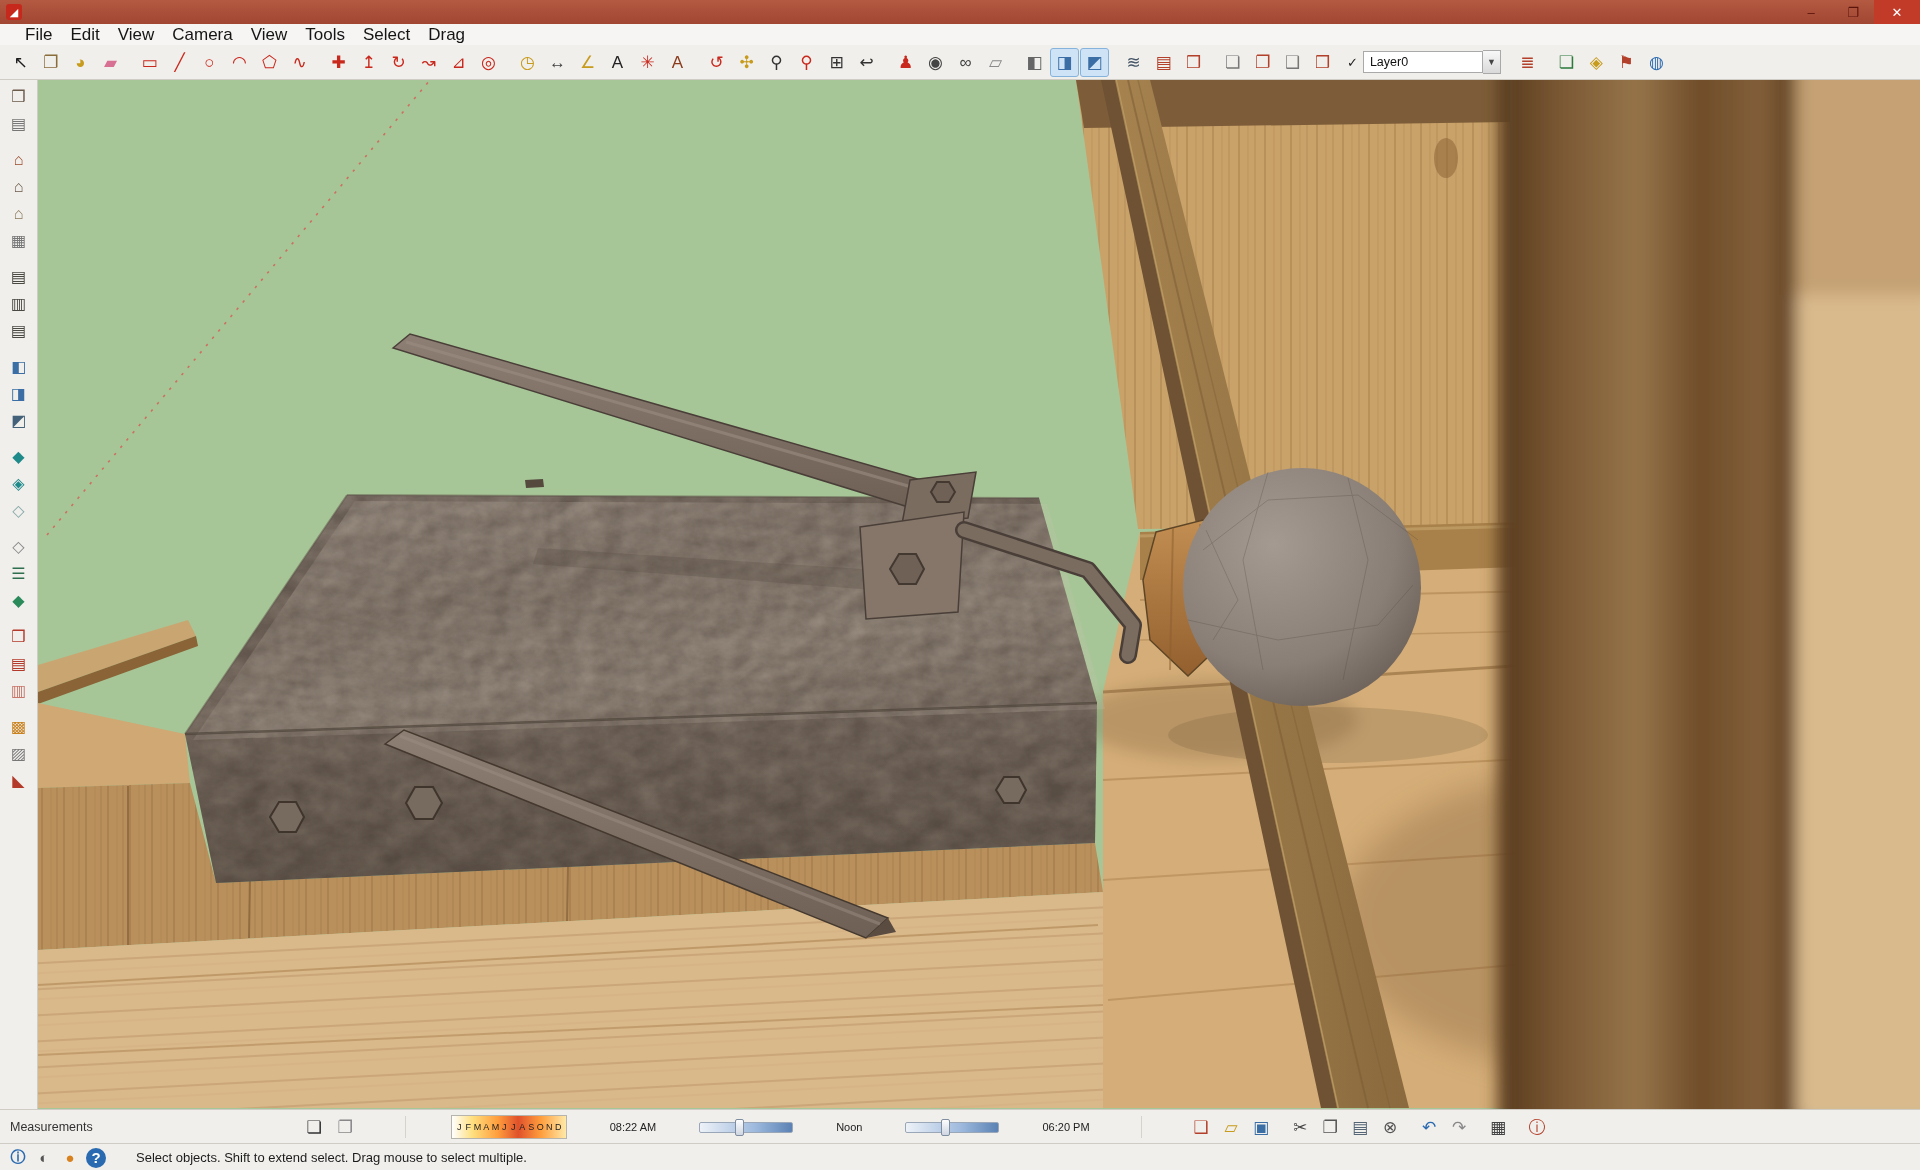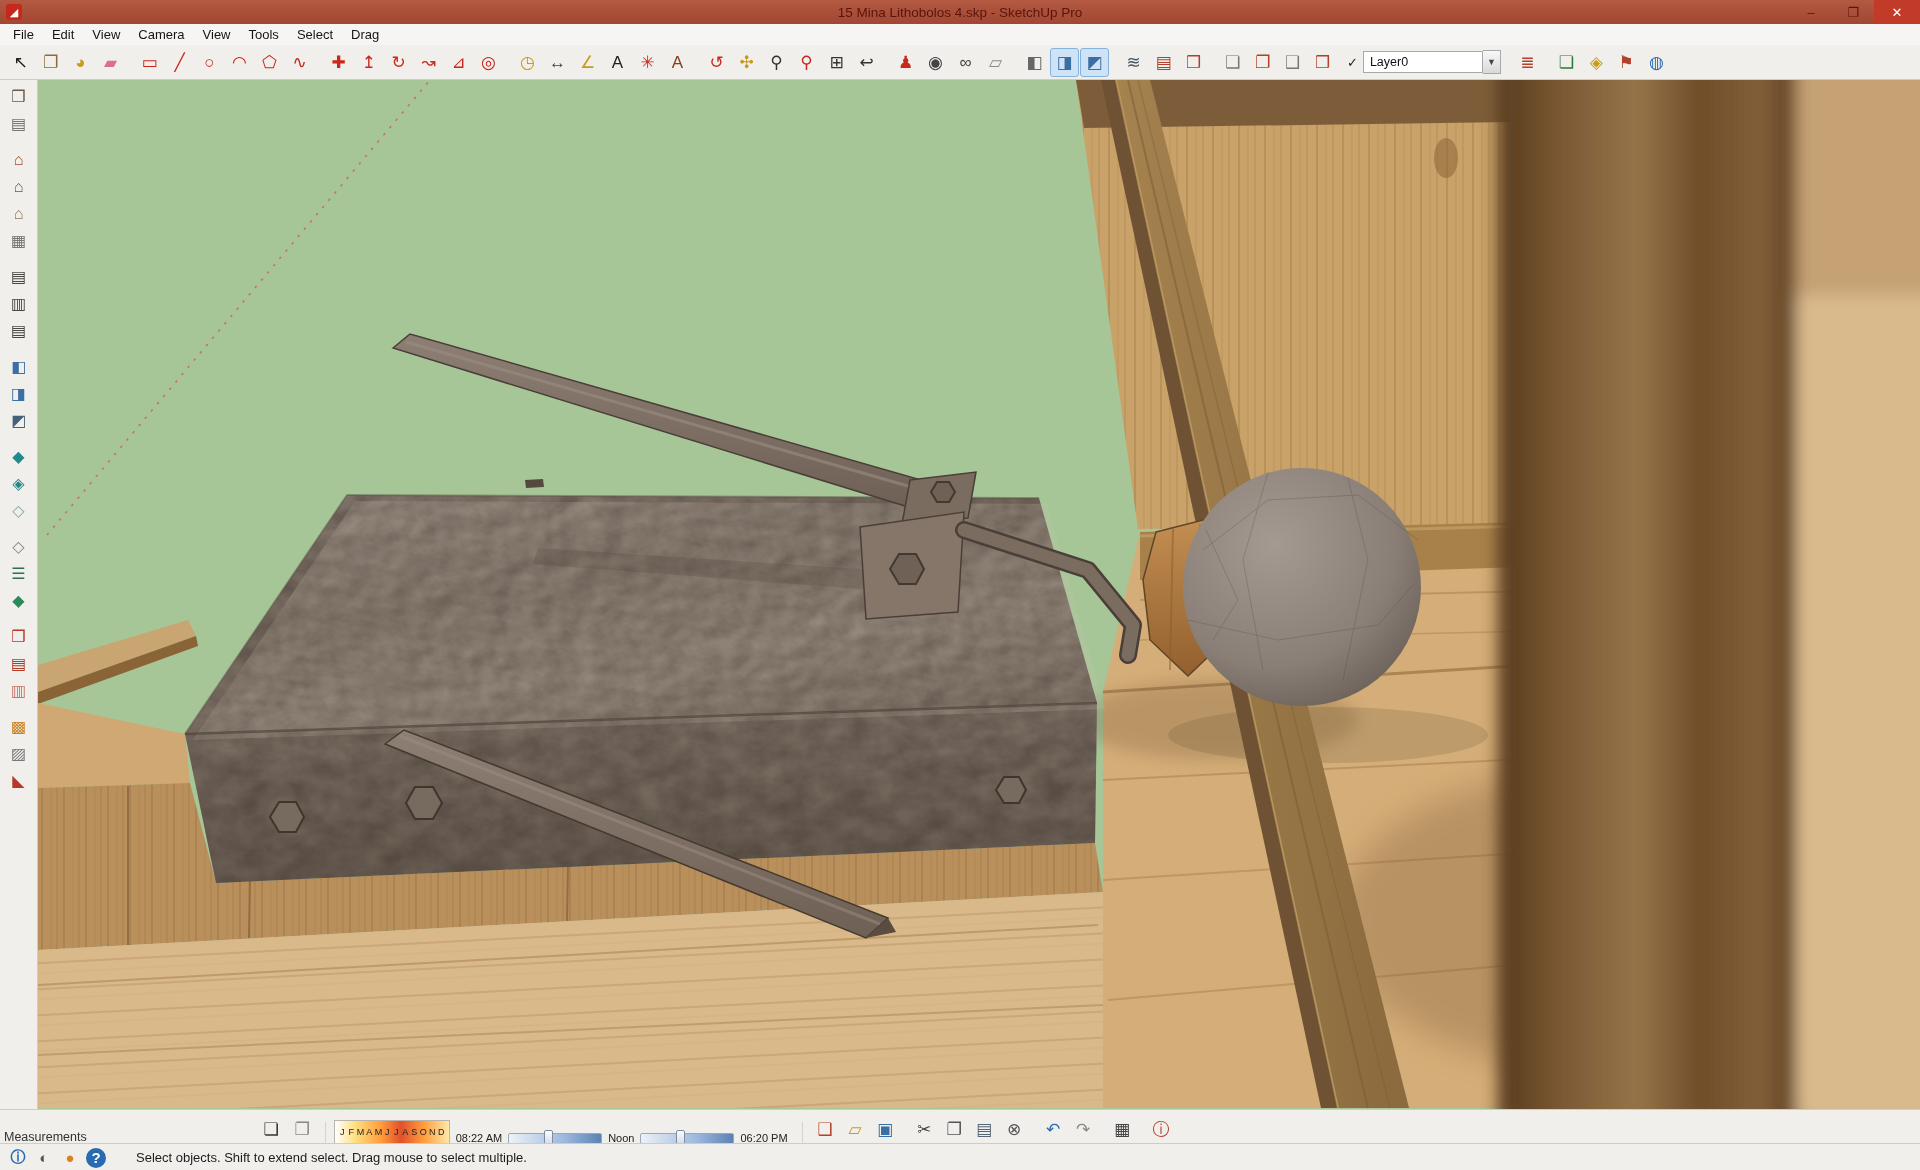--- a/index.html
+++ b/index.html
@@ -66,7 +66,6 @@
 
 <div class="titlebar">
   <span class="app-logo">◢</span>
-  <span class="win-title">15 Mina Lithobolos 4.skp - SketchUp Pro</span>
   <span class="win-controls">
     <span class="wbtn">–</span>
     <span class="wbtn">❐</span>

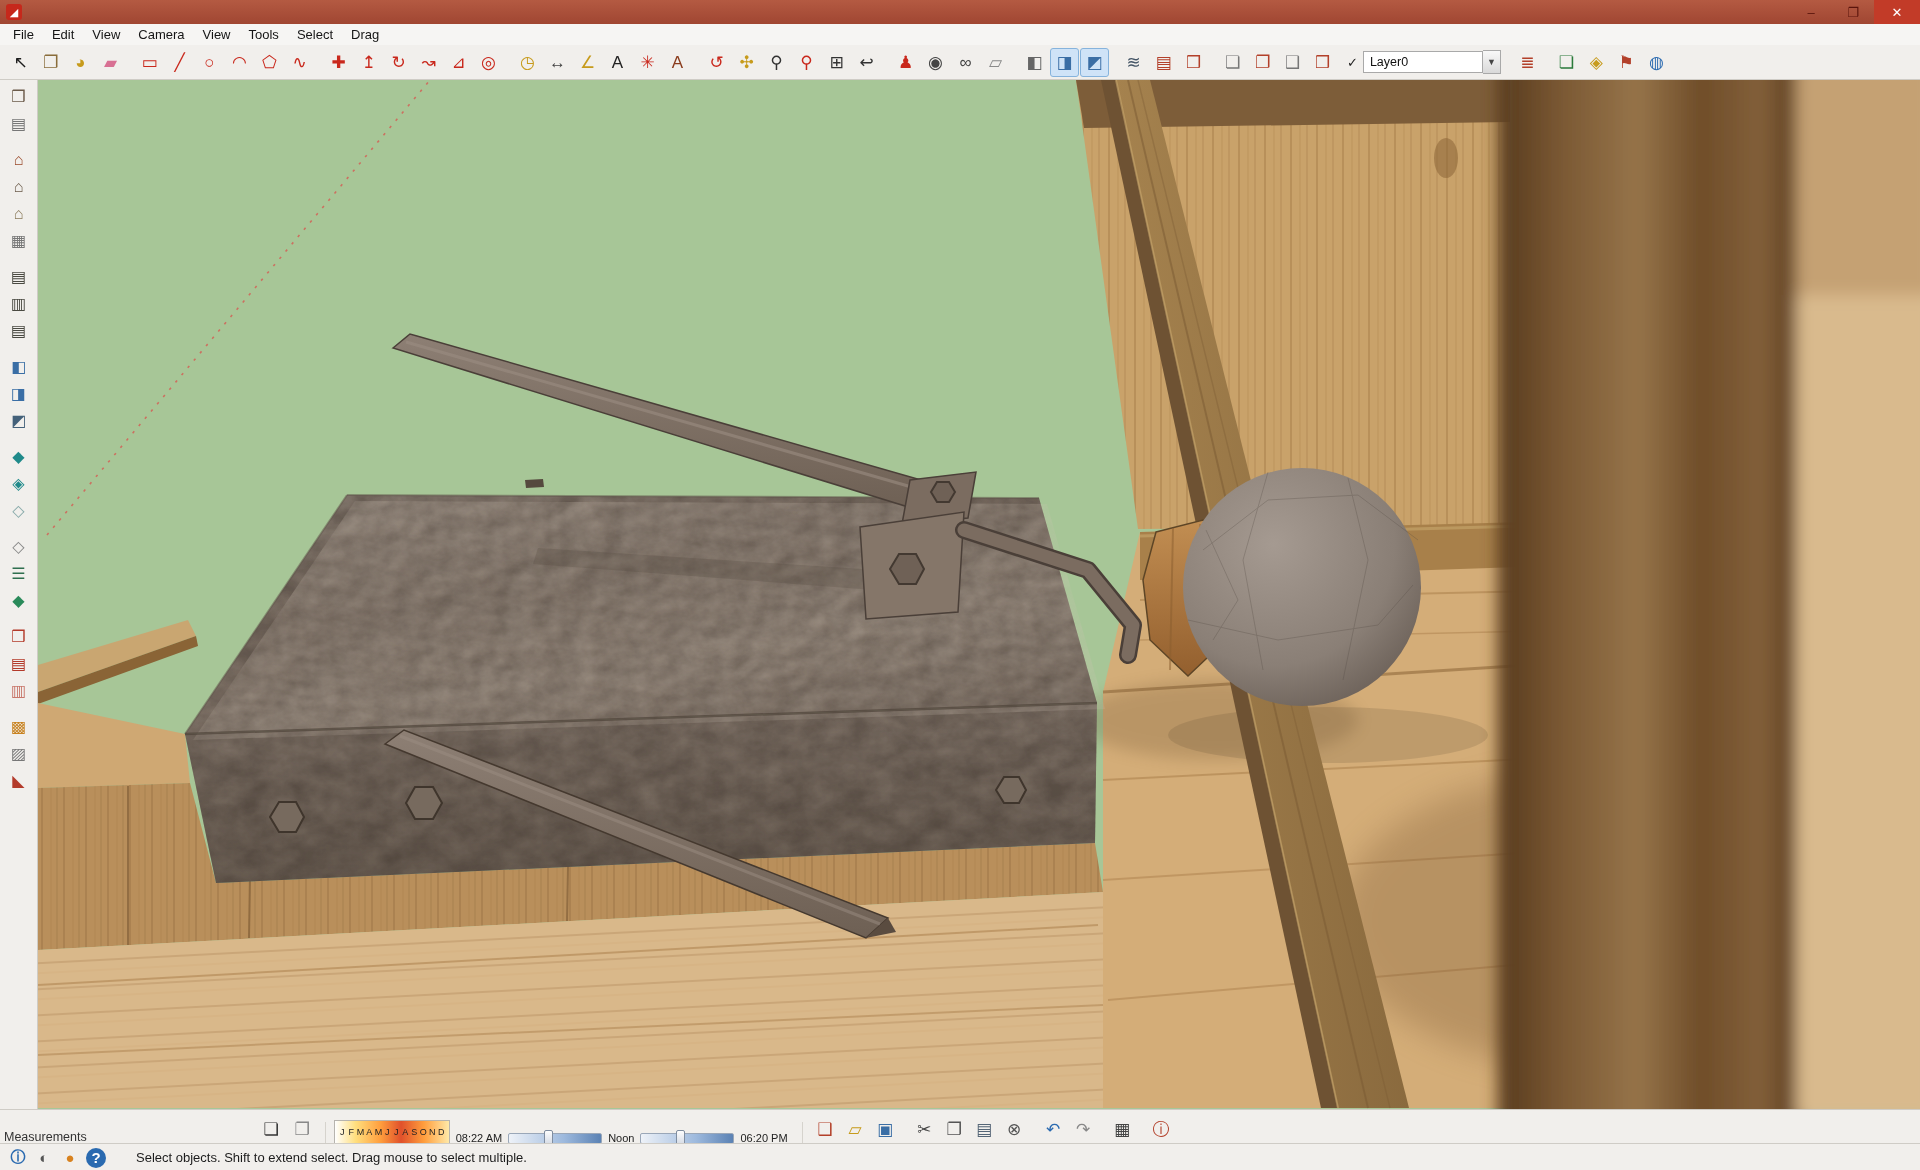--- a/index.html
+++ b/index.html
@@ -15,7 +15,7 @@
     color:#5a140c;font-size:13px;}
   .wbtn.close{width:46px;background:#c23b28;color:#fff;}
   .menubar{position:fixed;top:24px;left:0;right:0;height:21px;background:#f6f5f3;
-    border-bottom:1px solid #e2e0db;display:flex;align-items:center;padding-left:4px;font-size:13px;z-index:50;}
+    border-bottom:1px solid #e2e0db;display:flex;align-items:center;padding-left:16px;font-size:17px;z-index:50;}
   .menu-item{padding:2px 9px;color:#151515;}
   
   .toolbar{position:fixed;top:45px;left:0;right:0;height:34px;background:#f1efec;

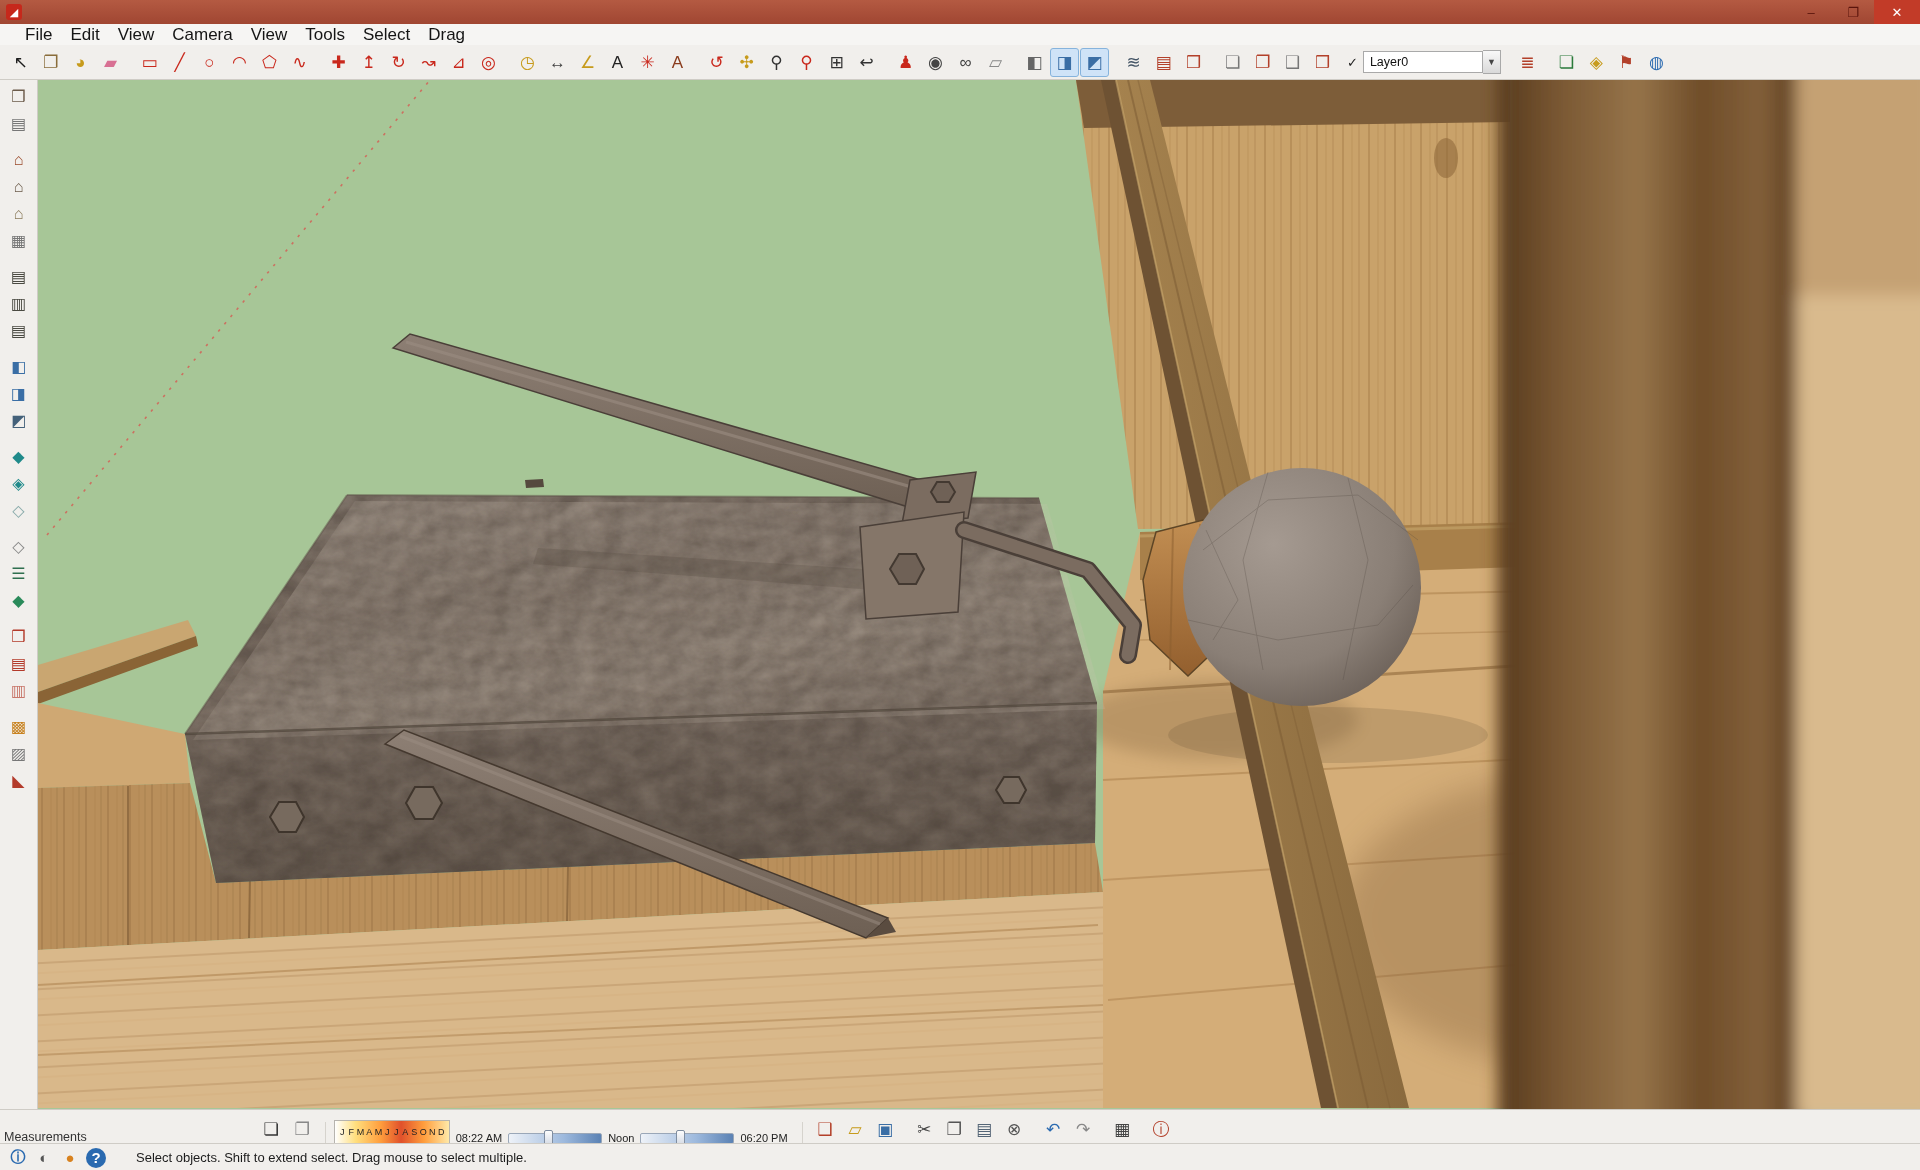--- a/index.html
+++ b/index.html
@@ -41,7 +41,7 @@
   .viewport svg{display:block;}
   
   .bottombar{position:fixed;left:0;right:0;top:1109px;height:34px;background:#f1efec;
-    border-top:1px solid #cfccc6;display:flex;align-items:flex-end;padding-left:4px;font-size:12.5px;z-index:50;}
+    border-top:1px solid #cfccc6;display:flex;align-items:center;padding-left:10px;font-size:12.5px;z-index:50;gap:37px;}
   .meas-label{color:#333;margin-right:170px;}
   .vsep{width:1px;height:22px;background:#d6d3cd;margin:0 8px;}
   .months{display:flex;align-items:center;height:22px;padding:0 4px;gap:2px;

